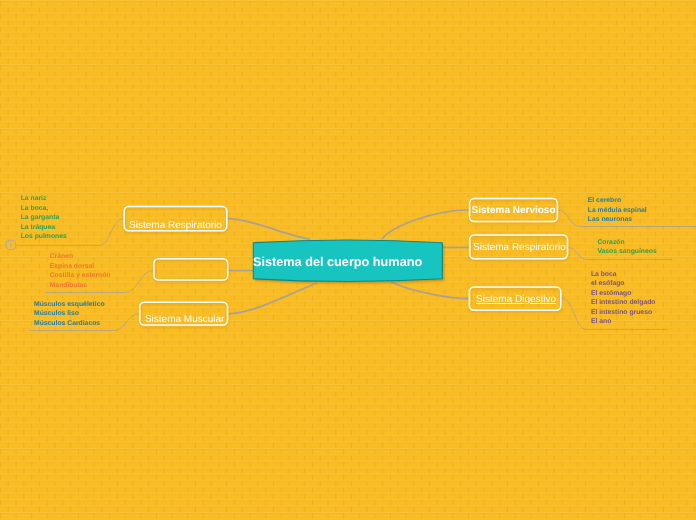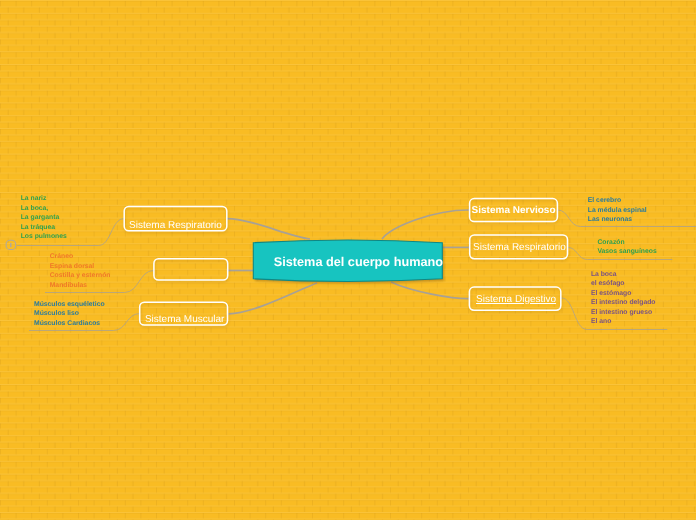--- a/index.html
+++ b/index.html
@@ -13,7 +13,7 @@
     color:#fff;
     font-weight:bold;
     font-size:12.7px;
-    display:flex;align-items:center;justify-content:flex-end;
+    display:flex;align-items:center;justify-content:flex-start;
     opacity:0.999;
     border-radius:19px;
   }

